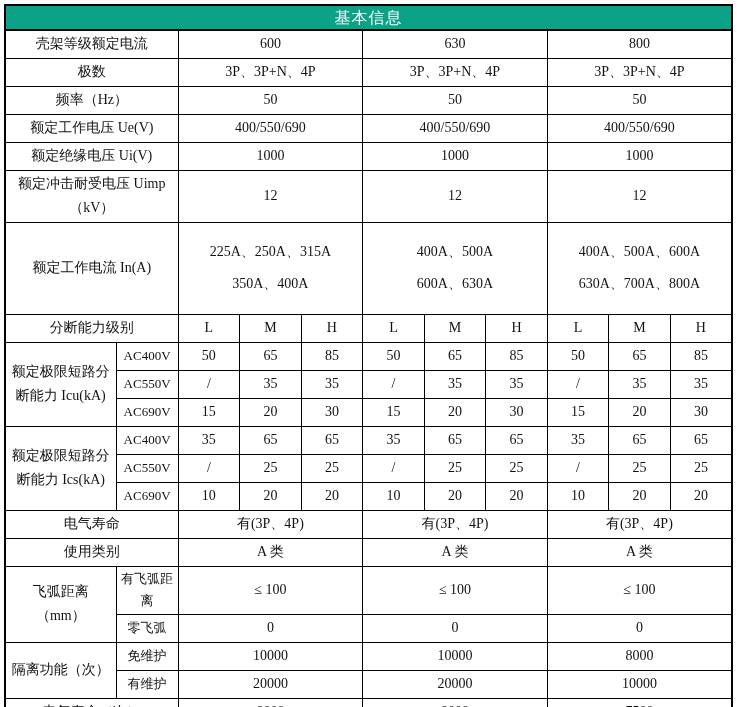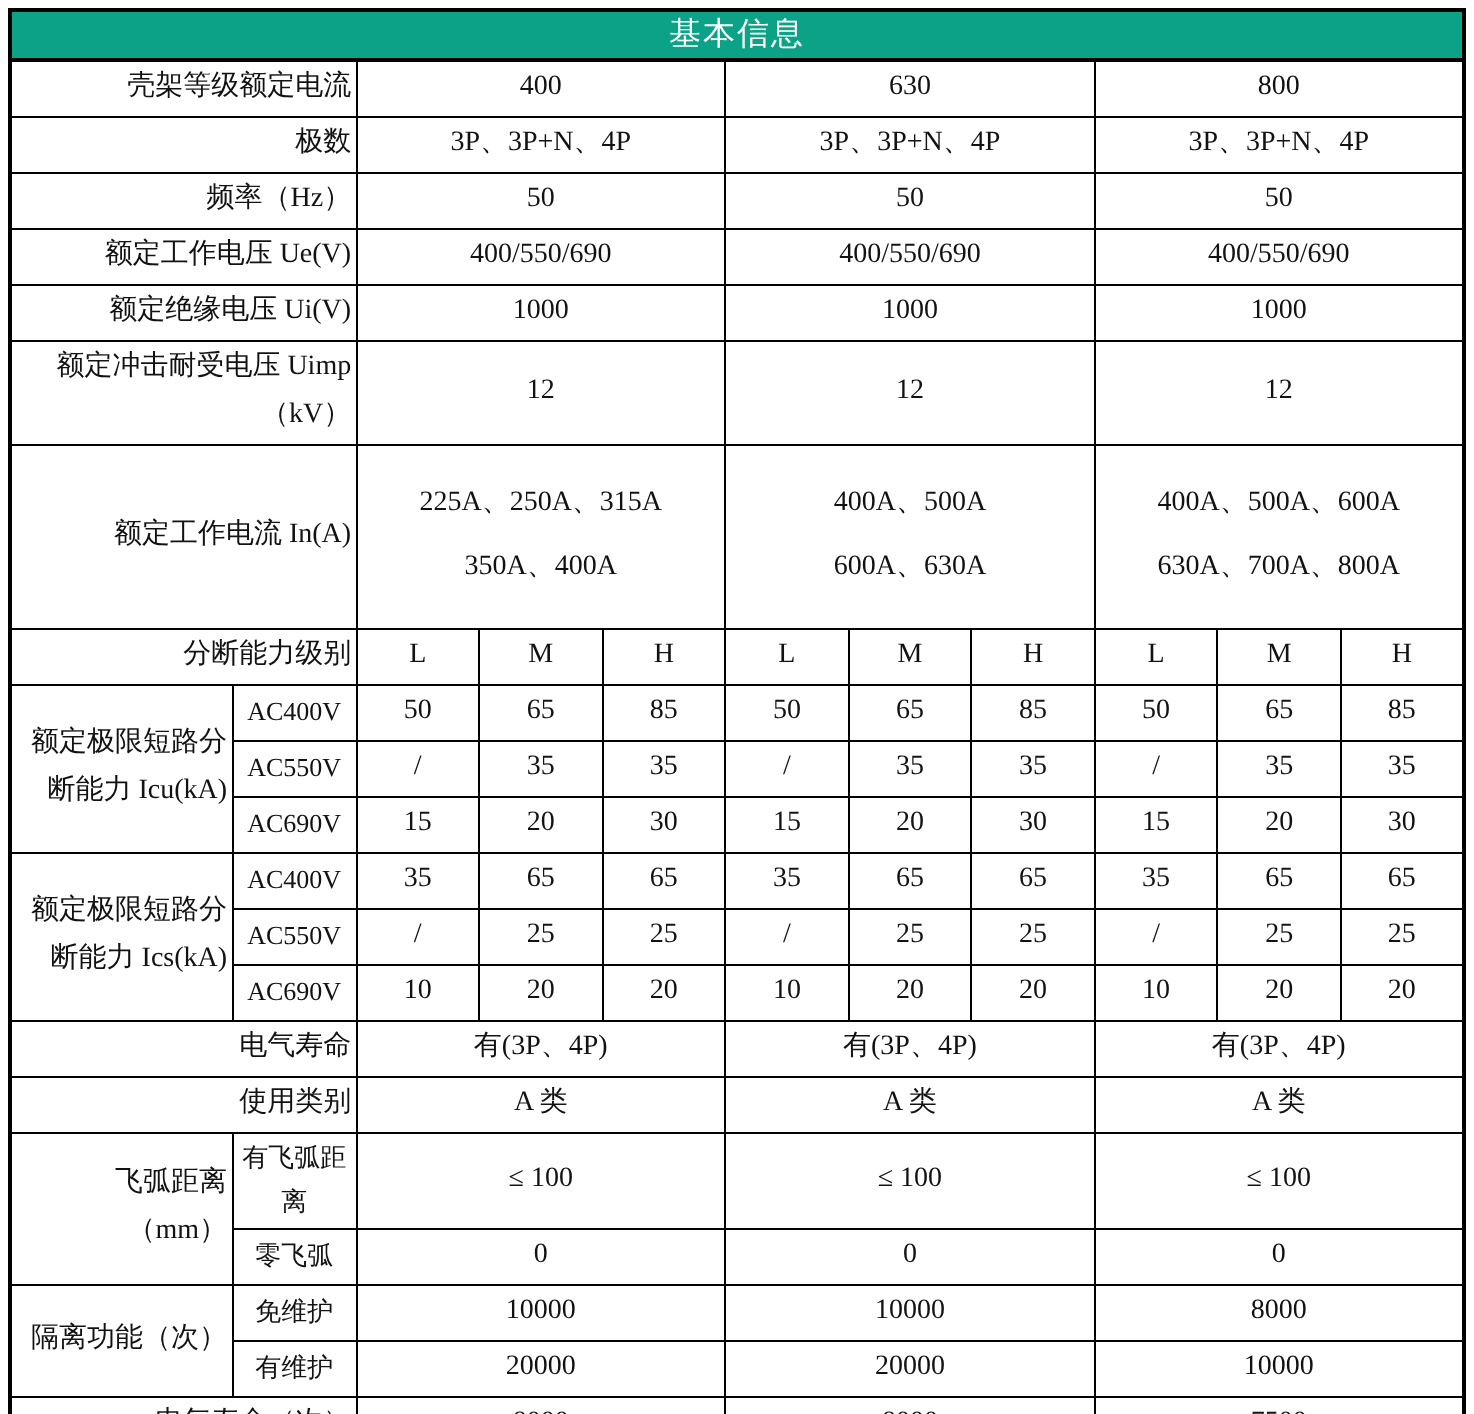--- a/index.html
+++ b/index.html
@@ -45,7 +45,6 @@
   }
   table.spec td.label {
     font-size: 14px;
-    text-align: right;
   }
   table.spec td.sublabel {
     font-size: 13px;

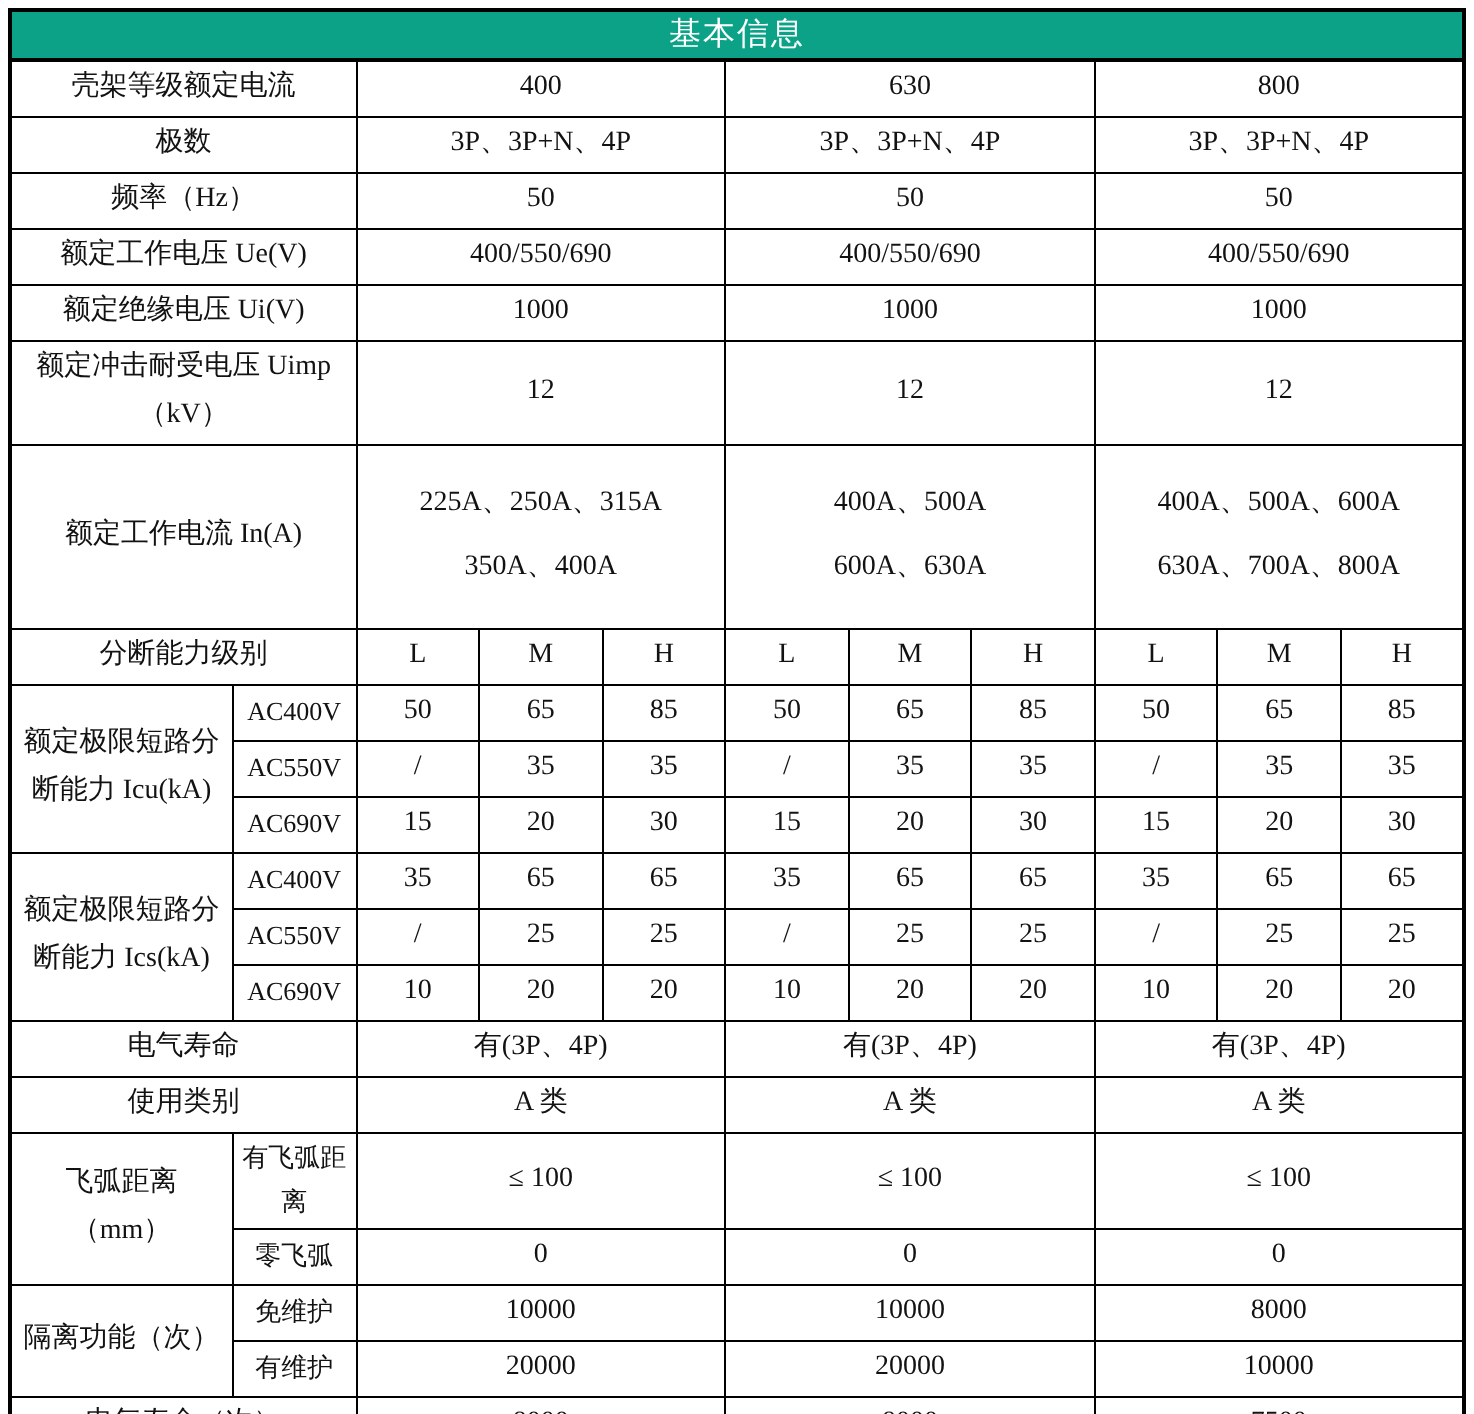--- a/index.html
+++ b/index.html
@@ -81,7 +81,7 @@
         </tr>
         <tr style="height: 28px;">
           <td colspan="2" class="label">壳架等级额定电流</td>
-          <td colspan="3" class="value">400</td>
+          <td colspan="3" class="value">600</td>
           <td colspan="3" class="value">630</td>
           <td colspan="3" class="value">800</td>
         </tr>

